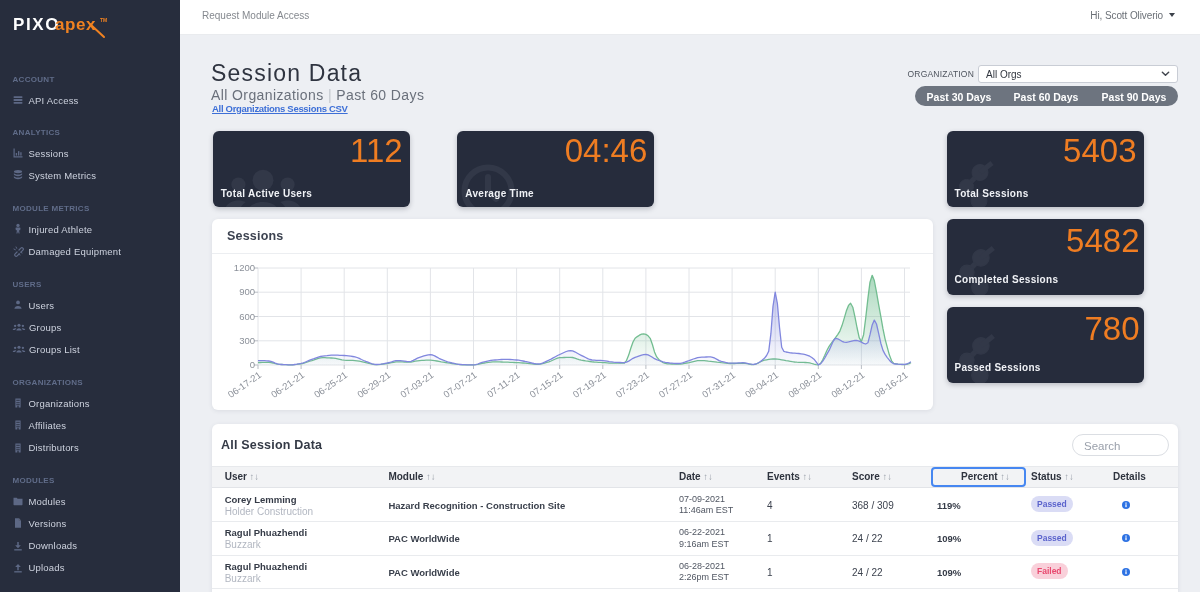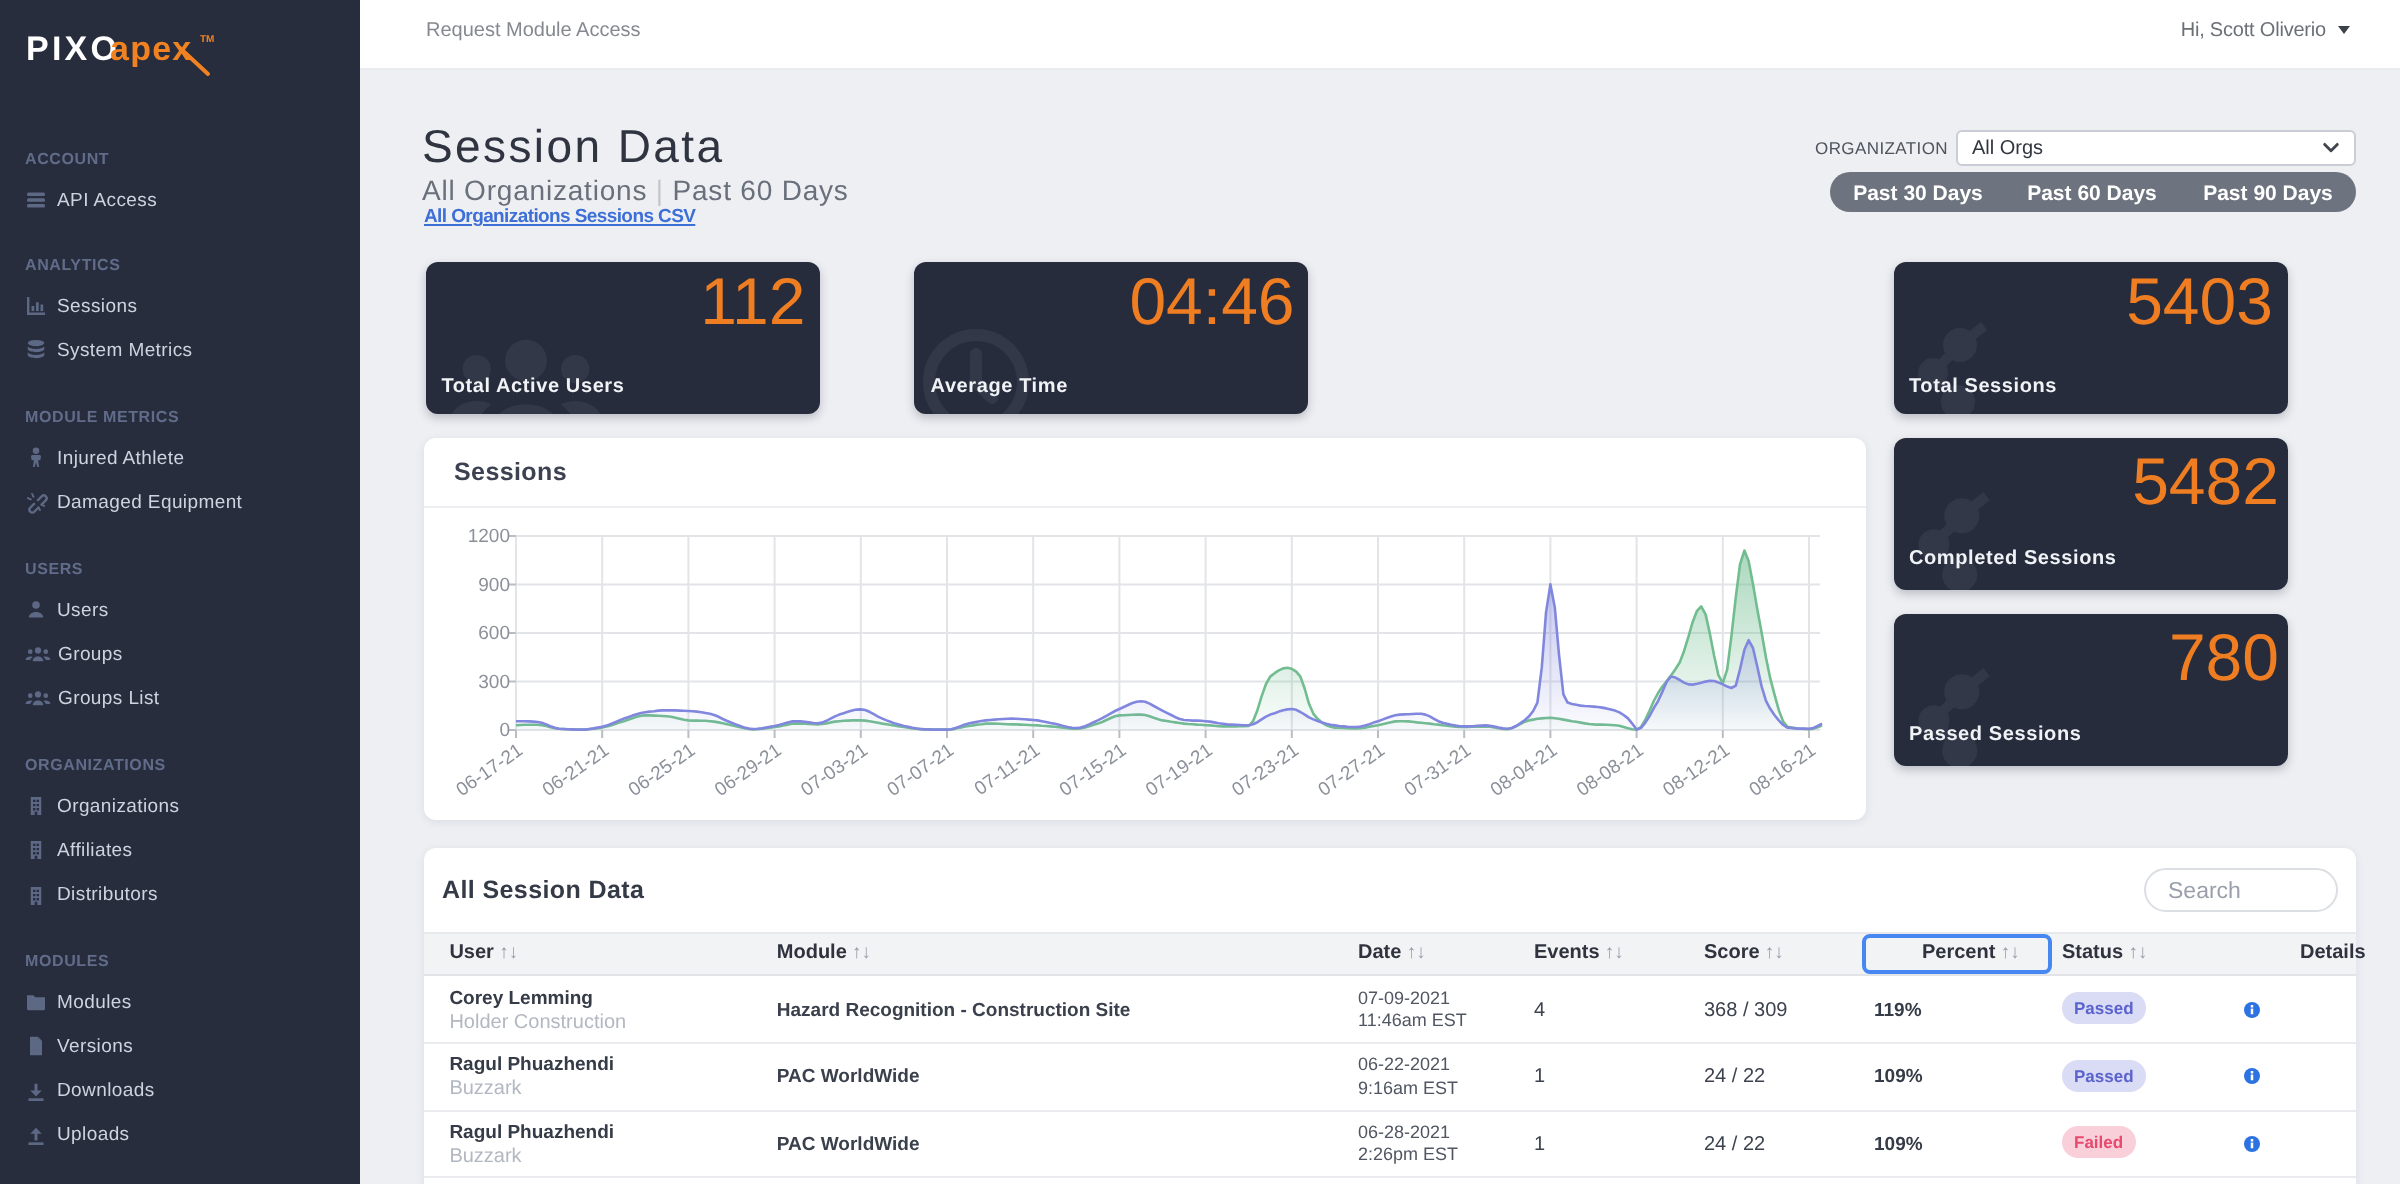--- a/index.html
+++ b/index.html
@@ -188,7 +188,7 @@
       </div>
 </div>
 <div id="topbar"></div>
-<div class="abs" style="left:213px;top:10px;font-size:10px;color:#85898f;">Request Module Access</div>
+<div class="abs" style="left:202px;top:10px;font-size:10px;color:#85898f;">Request Module Access</div>
 <div class="abs" style="top:9.5px;right:37px;font-size:10px;color:#6b7077;letter-spacing:-.1px;">Hi, Scott Oliverio</div>
 <div class="abs" style="top:12.5px;right:25px;width:0;height:0;border-left:3.5px solid transparent;border-right:3.5px solid transparent;border-top:4px solid #3c414a;"></div>
 

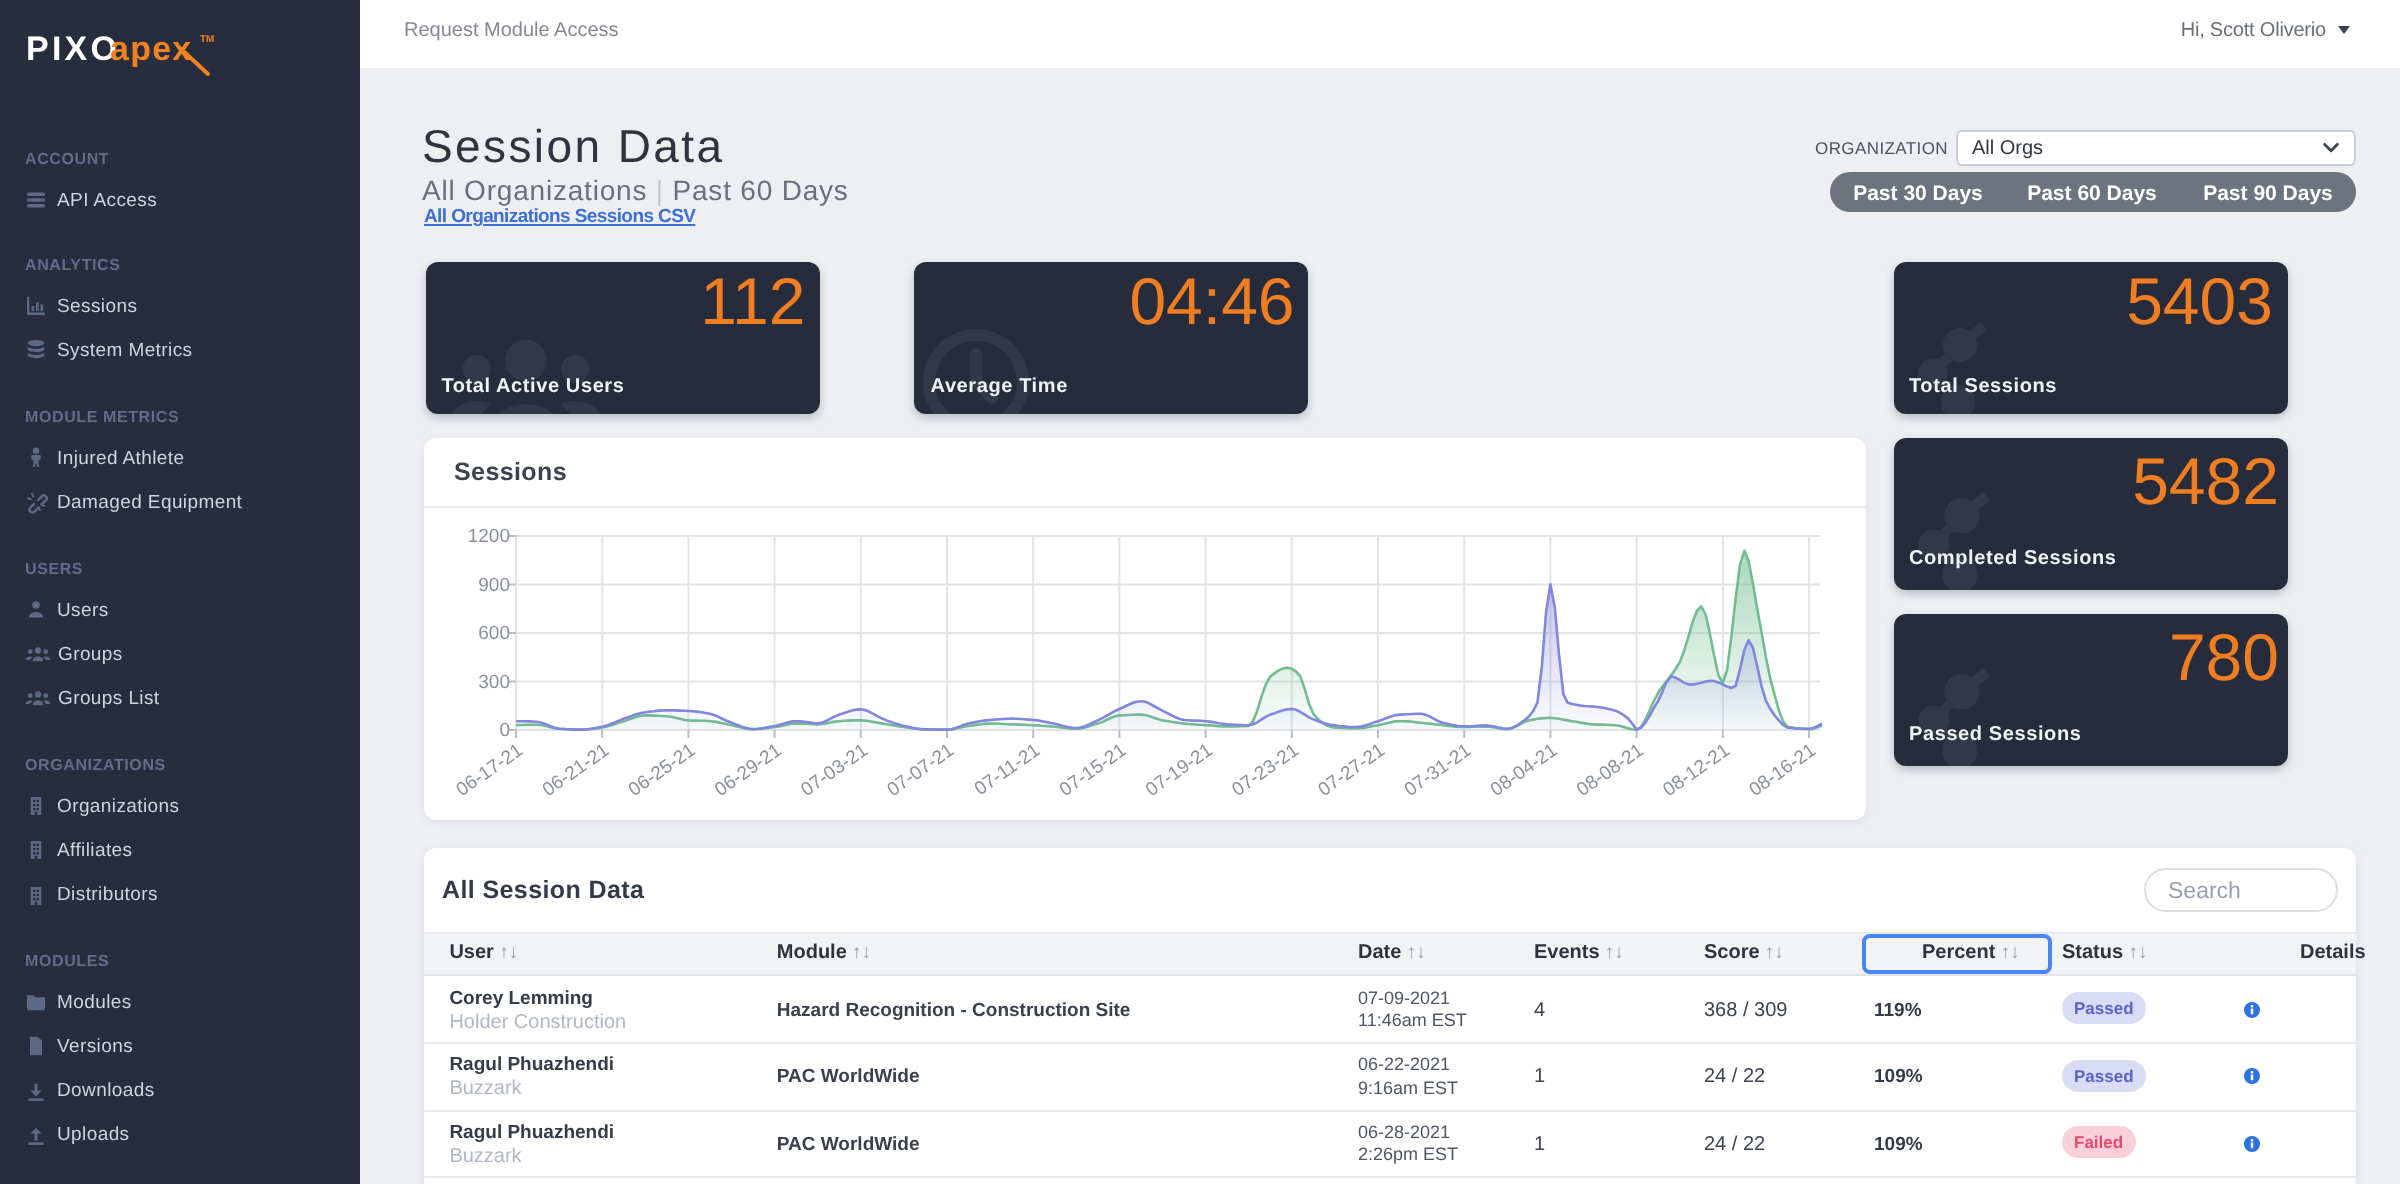--- a/index.html
+++ b/index.html
@@ -316,7 +316,7 @@
 <div class="abs hdr" style="left:640px;top:47px;">Score<span class="arr"> ↑↓</span></div>
 <div class="abs hdr" style="left:749px;top:47px;">Percent<span class="arr"> ↑↓</span></div>
 <div class="abs hdr" style="left:819px;top:47px;">Status<span class="arr"> ↑↓</span></div>
-<div class="abs hdr" style="left:938px;top:47px;">Details</div>
+<div class="abs hdr" style="left:901px;top:47px;">Details</div>
 <div class="abs" style="left:719px;top:42.5px;width:95px;height:20.5px;border:2px solid #4687f1;border-radius:4px;"></div>
 <div class="abs cellb" style="left:12.7px;top:69.5px;">Corey Lemming</div>
 <div class="abs mut" style="left:12.7px;top:81.5px;">Holder Construction</div>

